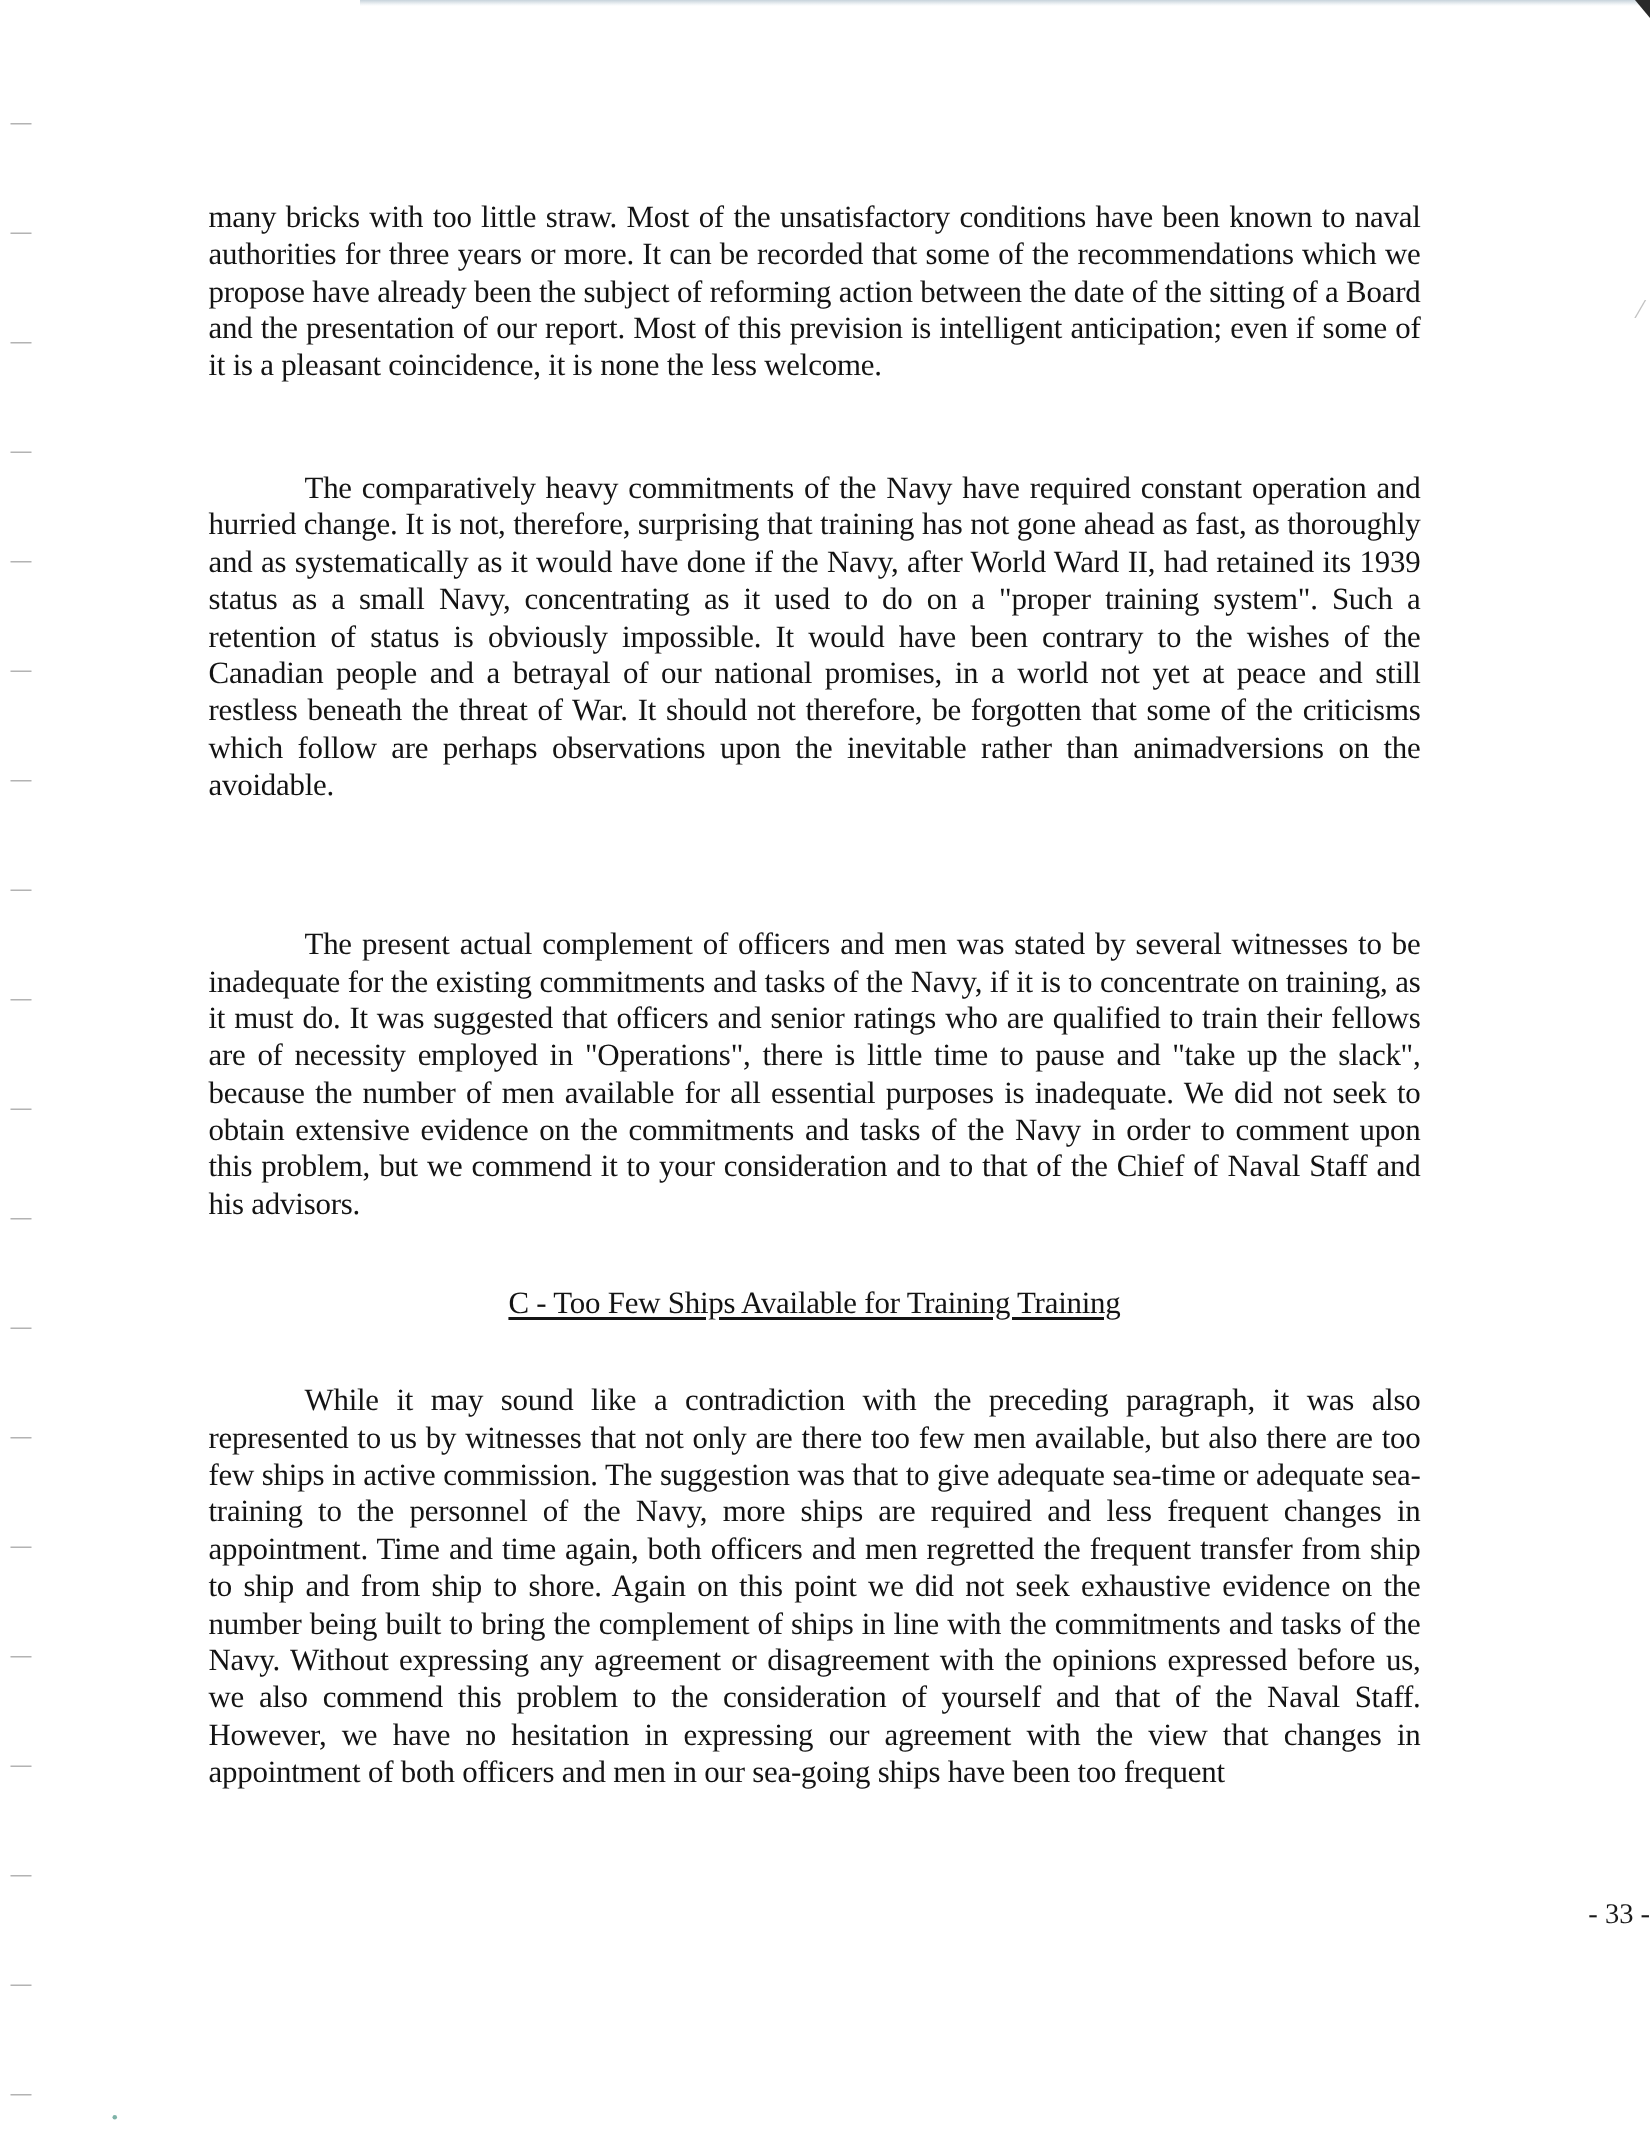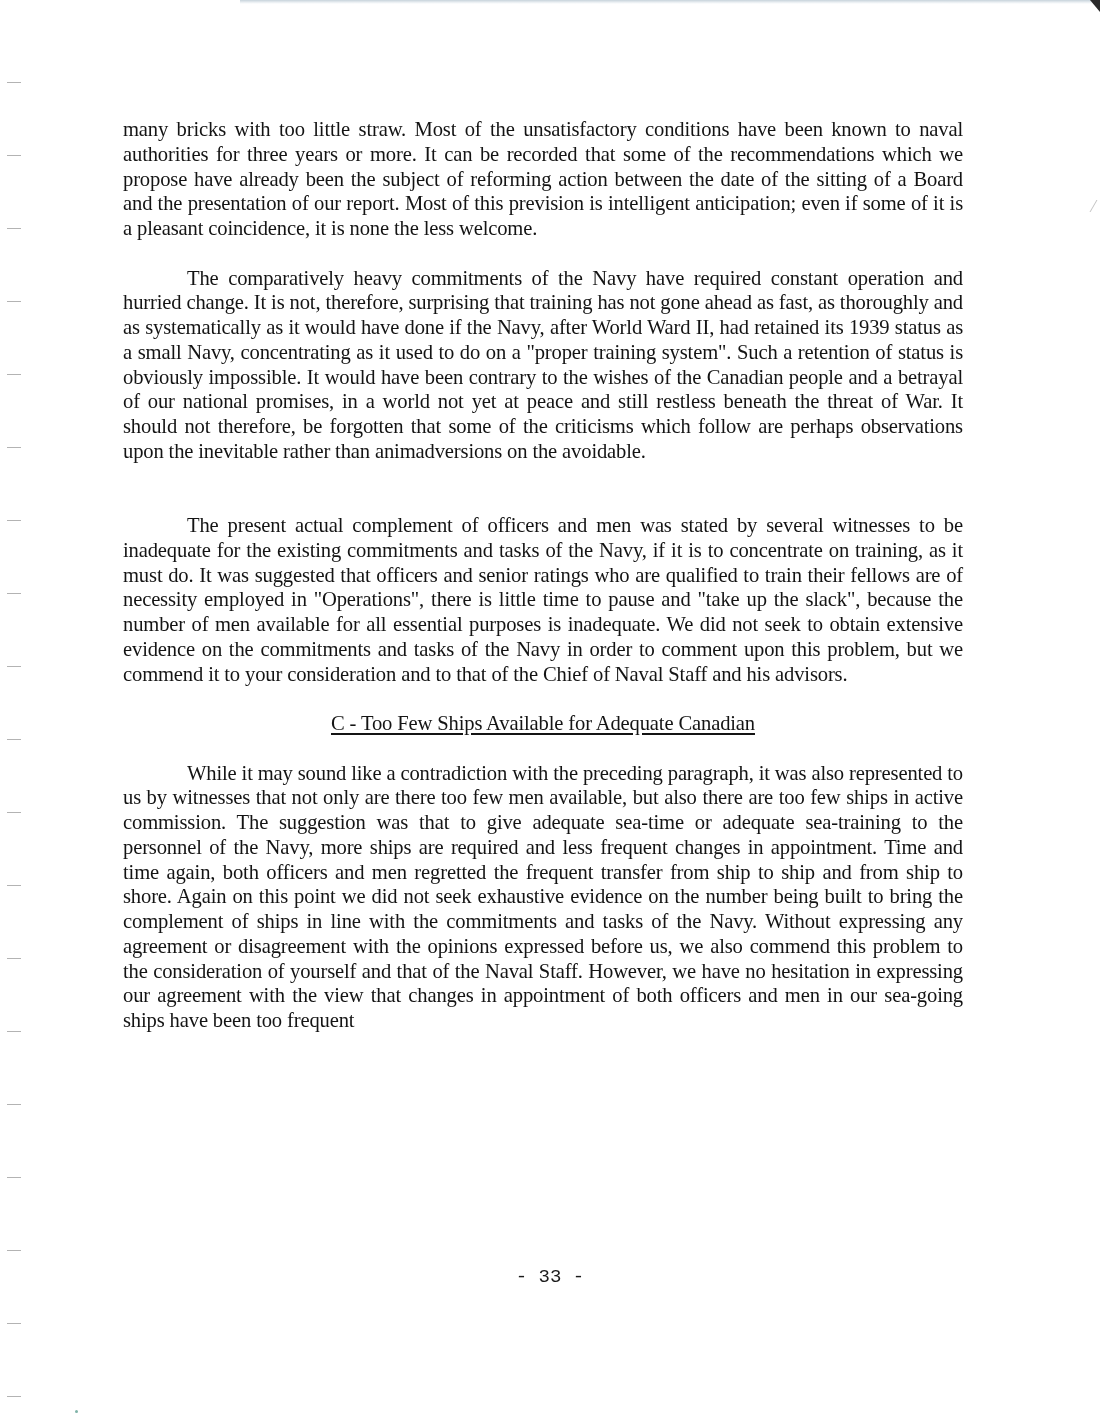--- a/index.html
+++ b/index.html
@@ -51,7 +51,7 @@
       letter-spacing: -0.15px;
     }
     .para {
-      margin: 0;
+      margin: 16px;
       text-align: justify;
       text-align-last: left;
     }

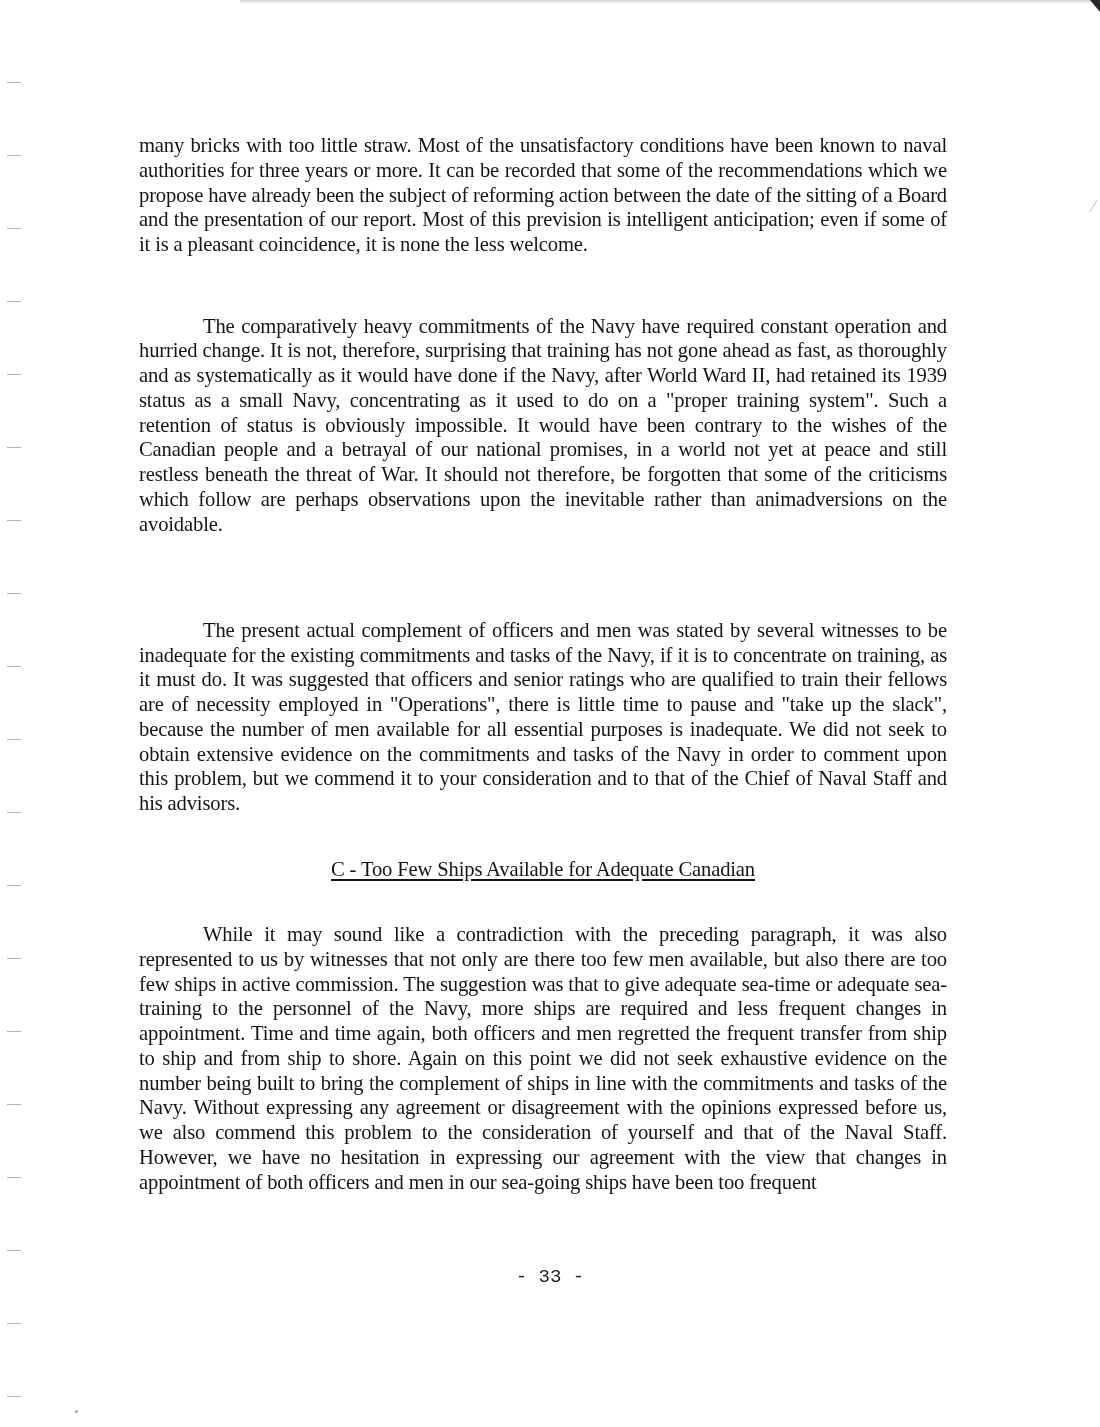--- a/index.html
+++ b/index.html
@@ -140,7 +140,7 @@
   <div class="gap"></div>
 
   <section>
-    <h2 class="heading" style="font-size:inherit;font-weight:normal;">C - Too Few Ships Available for Adequate Canadian</h2>
+    <h2 class="heading" style="font-size:inherit;font-weight:normal;">C - Too Few Ships Available for Training Training</h2>
     <div class="gap"></div>
     <p class="para indent">While it may sound like a contradiction with the preceding paragraph, it was also represented to us by witnesses that not only are there too few men available, but also there are too few ships in active commission.  The suggestion was that to give adequate sea-time or adequate sea-training to the personnel of the Navy, more ships are required and less frequent changes in appointment.  Time and time again, both officers and men regretted the frequent transfer from ship to ship and from ship to shore.  Again on this point we did not seek exhaustive evidence on the number being built to bring the complement of ships in line with the commitments and tasks of the Navy.  Without expressing any agreement or disagreement with the opinions expressed before us, we also commend this problem to the consideration of yourself and that of the Naval Staff. However, we have no hesitation in expressing our agreement with the view that changes in appointment of both officers and men in our sea-going ships have been too frequent</p>
   </section>

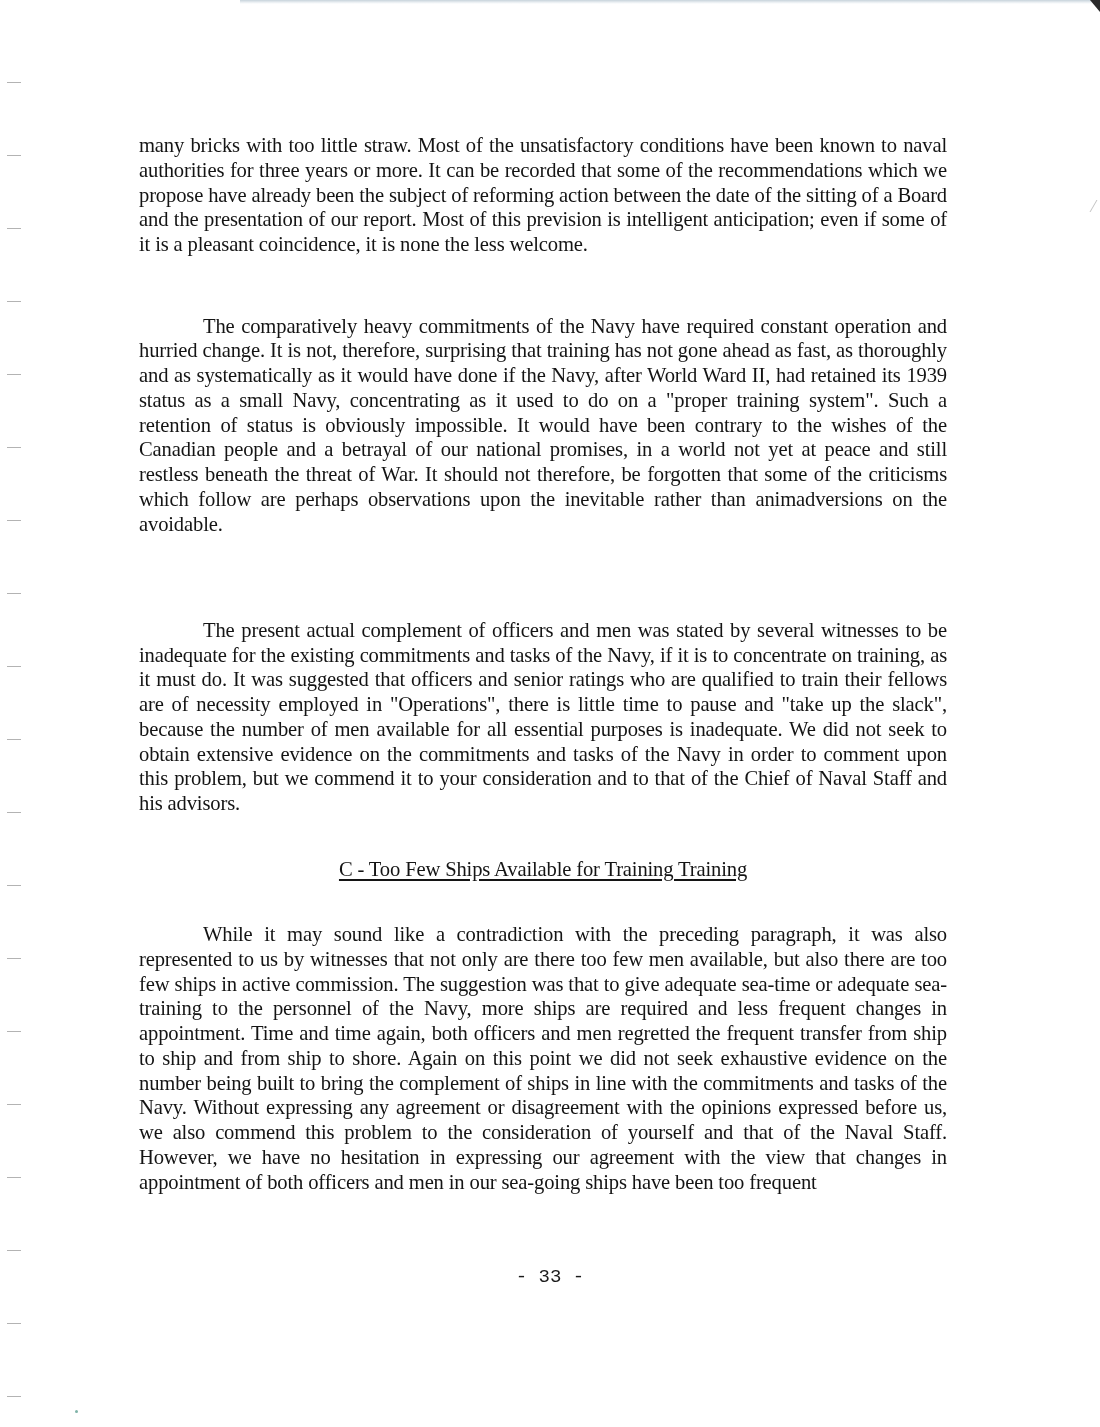--- a/index.html
+++ b/index.html
@@ -72,8 +72,8 @@
       left: 0;
       width: 1100px;
       top: 1266px;
-      text-align: center;
-      font-family: Liberation Mono, monospace;
+      text-align: right;
+      font-family: Liberation Serif, serif;
       font-size: 19px;
       color: #1a1a1a;
     }

